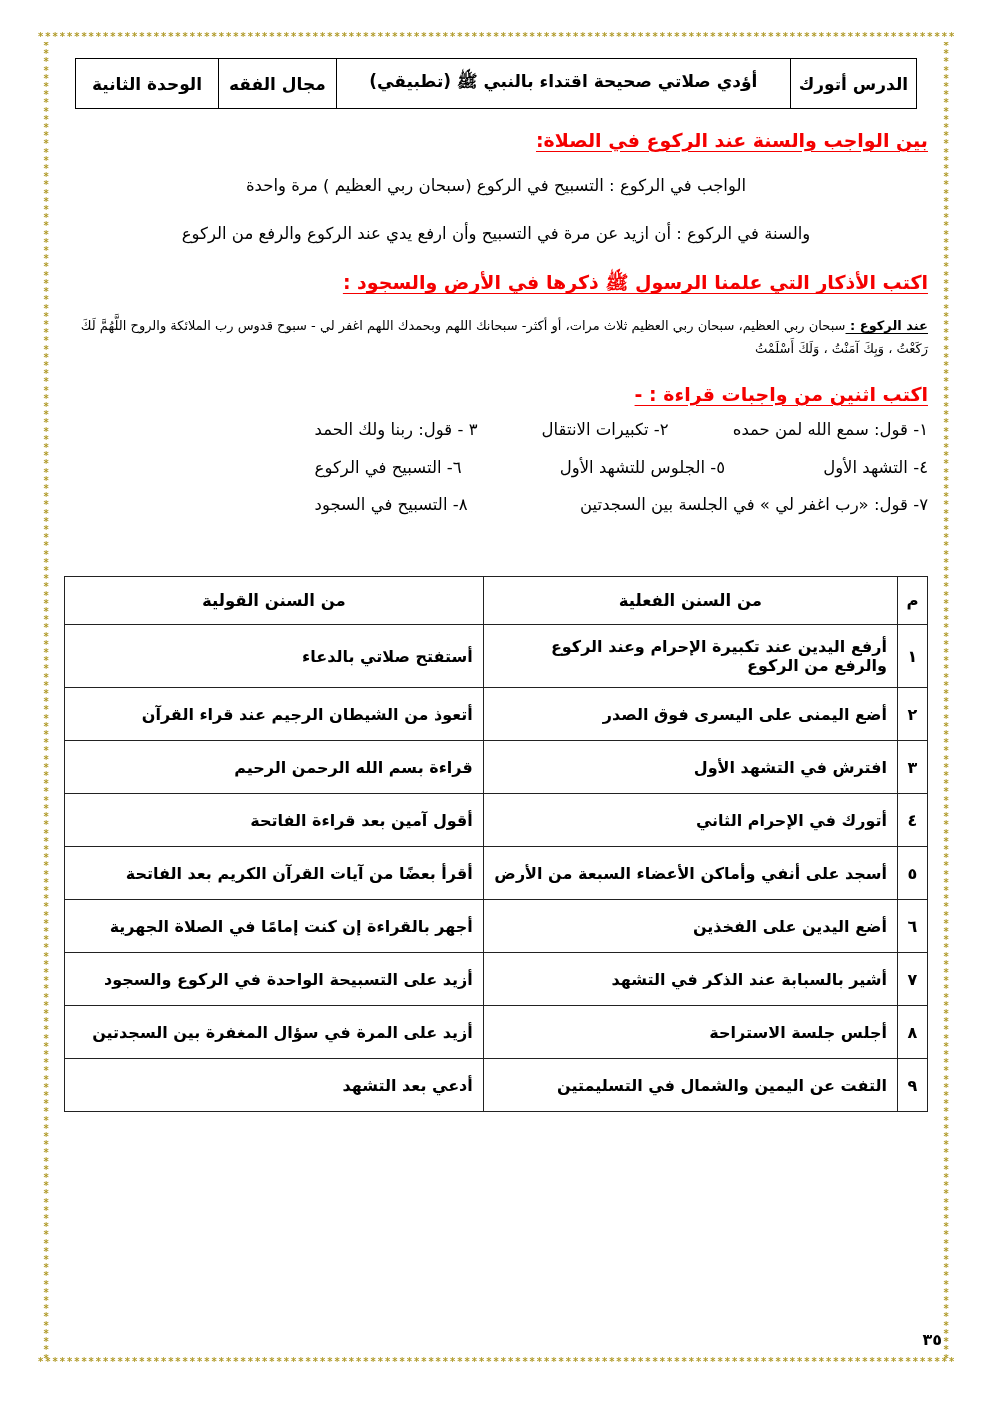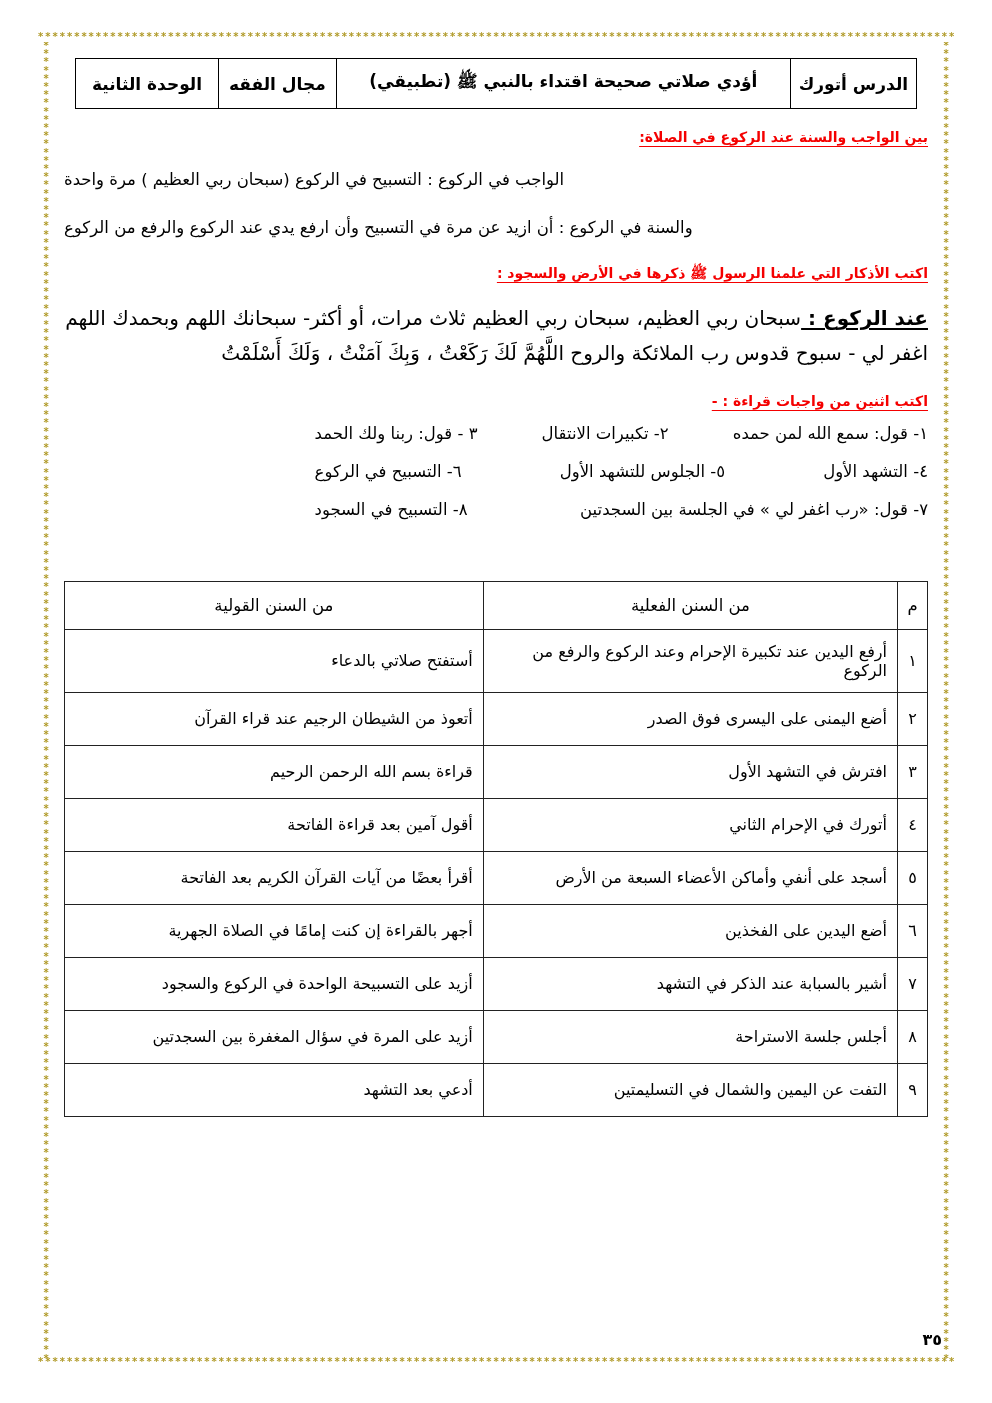--- a/index.html
+++ b/index.html
@@ -50,7 +50,7 @@
   .h-unit   { width:17%; }
 
   .red-h {
-    color:#f40000; font-weight:bold; font-size:14px;
+    color:#f40000; font-weight:bold; font-size:19px;
     text-decoration:underline; text-underline-offset:4px;
     text-align:right;
   }

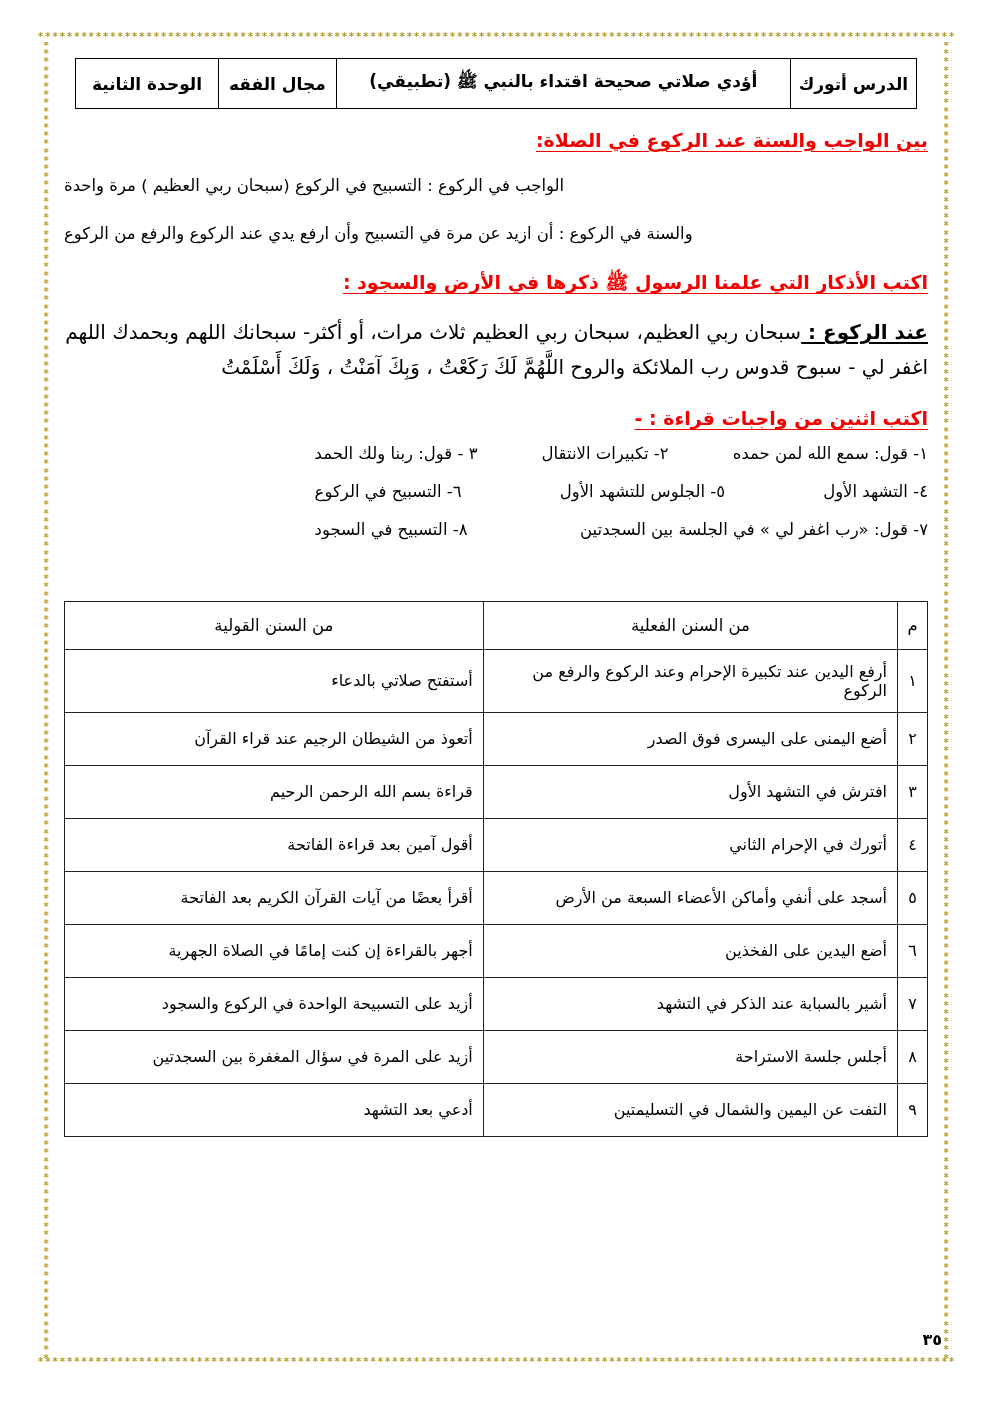--- a/index.html
+++ b/index.html
@@ -59,7 +59,7 @@
   .h-s3 { margin-top:22px; }
   .h-s4 { margin-top:12px; }
 
-  .body-line { font-size:16.5px; margin-top:21px; line-height:1.65; text-align:left; }
+  .body-line { font-size:16.5px; margin-top:21px; line-height:1.65; text-align:center; }
   .body-par  { font-size:20px; line-height:1.75; text-align:right; }
   .p-ruku  { margin-top:16px; }
   .p-sujud { margin-top:18px; }

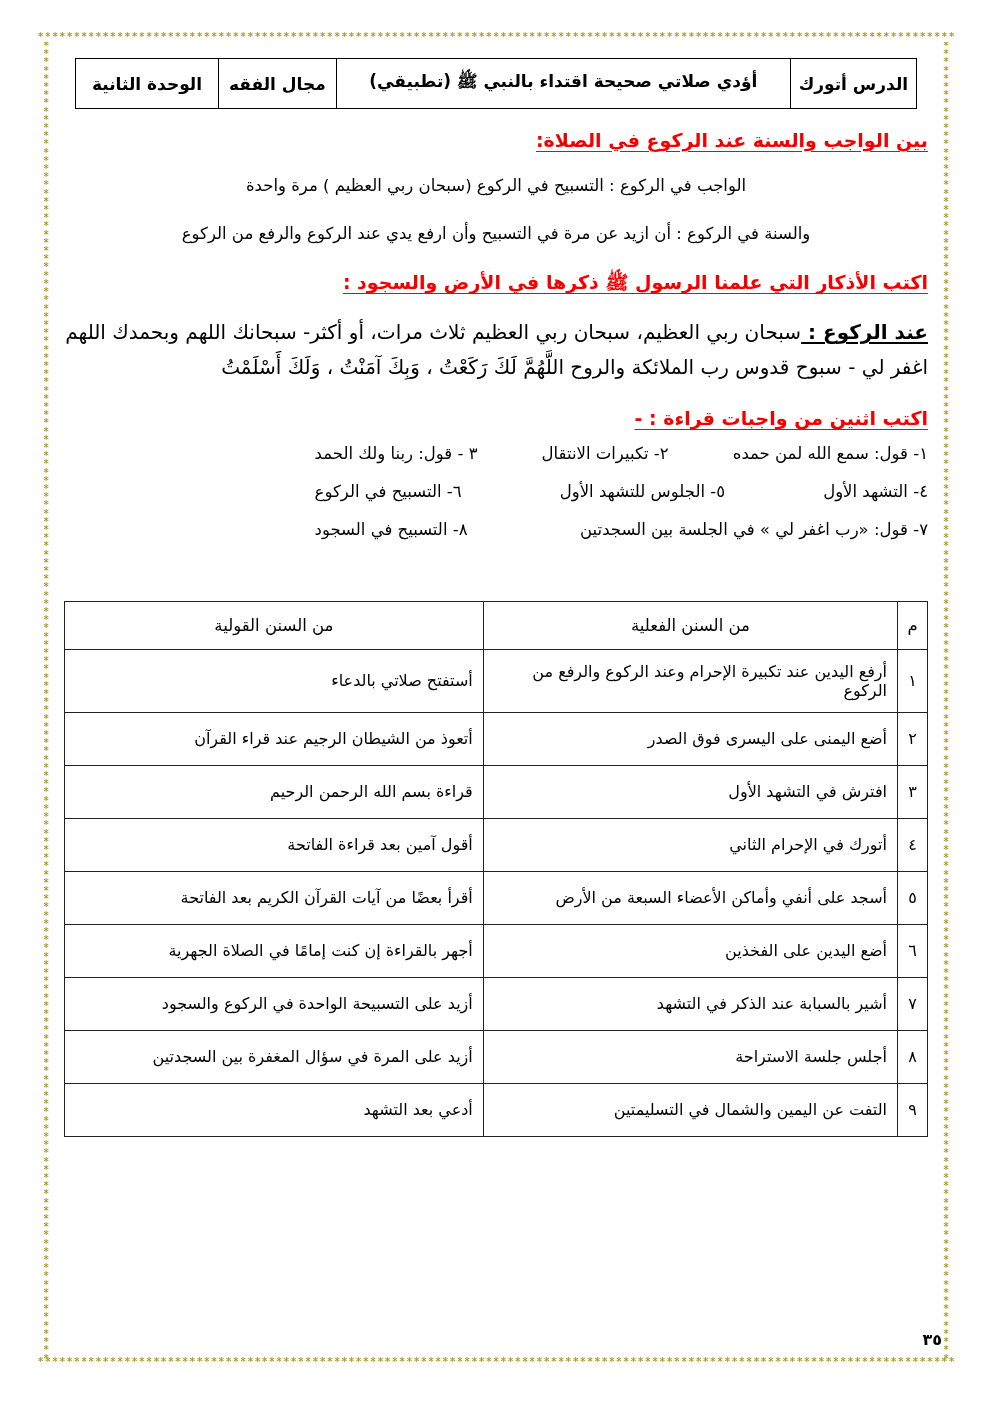--- a/index.html
+++ b/index.html
@@ -60,7 +60,7 @@
   .h-s4 { margin-top:12px; }
 
   .body-line { font-size:16.5px; margin-top:21px; line-height:1.65; text-align:center; }
-  .body-par  { font-size:20px; line-height:1.75; text-align:right; }
+  .body-par  { font-size:13px; line-height:1.75; text-align:right; }
   .p-ruku  { margin-top:16px; }
   .p-sujud { margin-top:18px; }
   .blabel { font-weight:bold; text-decoration:underline; text-underline-offset:3px; }

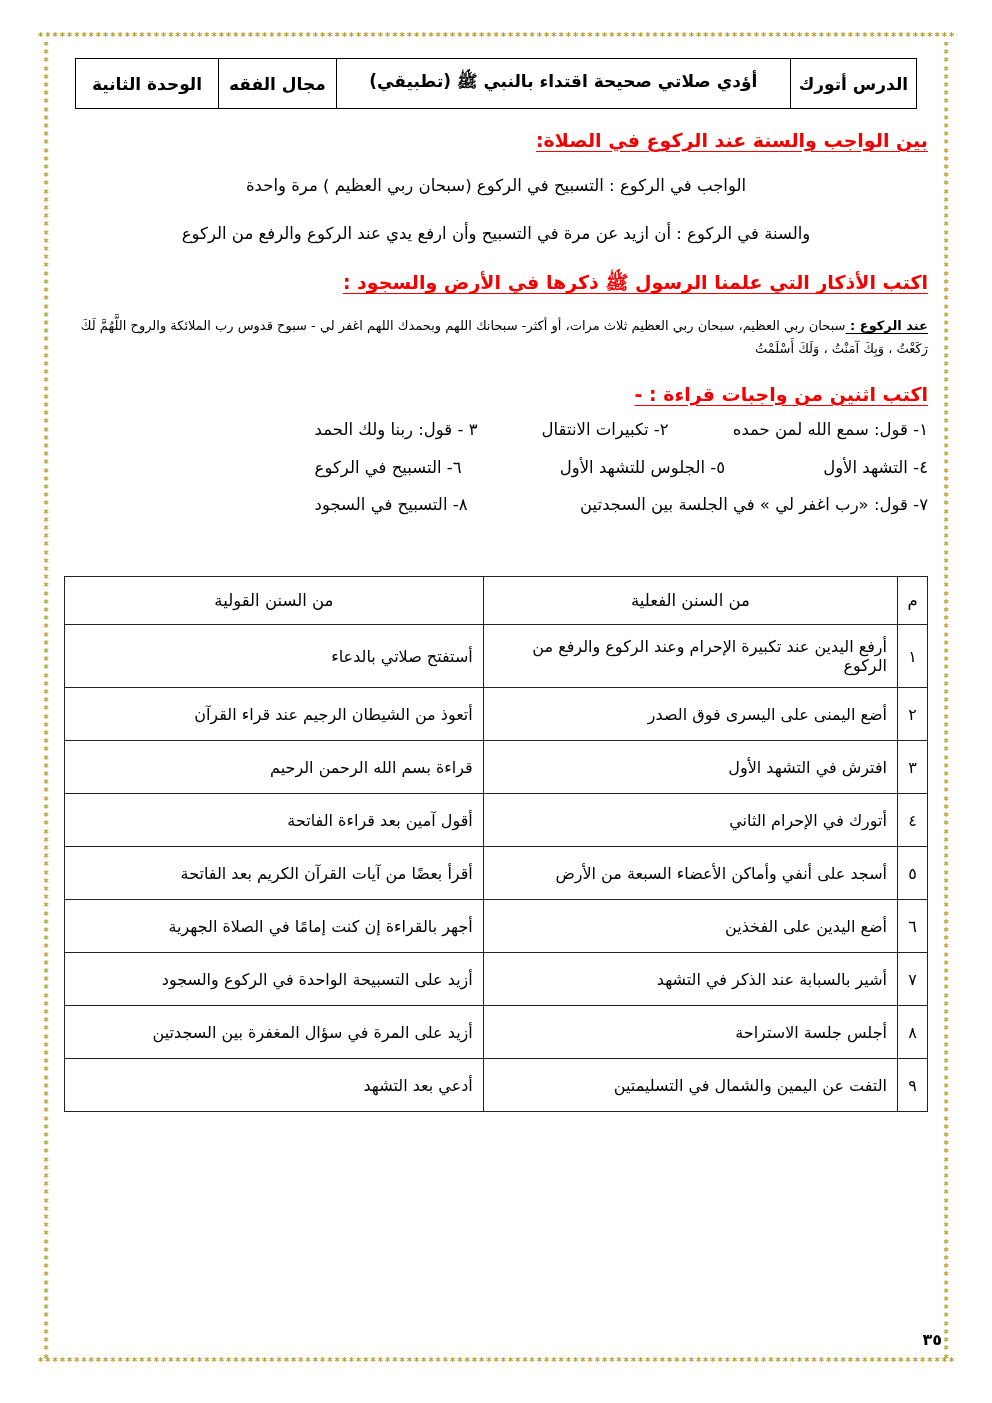--- a/index.html
+++ b/index.html
@@ -76,7 +76,7 @@
     direction:rtl; font-size:16px;
   }
   .sunan-table th, .sunan-table td {
-    border:1.7px solid #222; font-weight:normal; vertical-align:middle;
+    border:1.7px solid #222; font-weight:bold; vertical-align:middle;
   }
   .sunan-table th { text-align:center; padding:14px 4px; font-size:16.5px; }
   .sunan-table td { text-align:right; padding:12px 10px; height:53px; }

